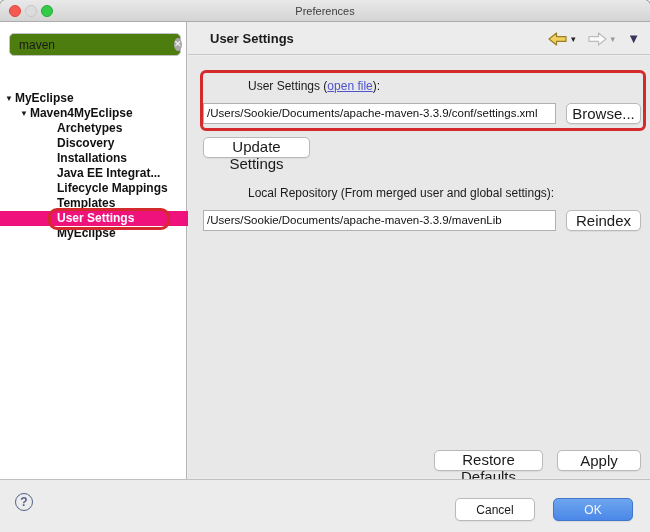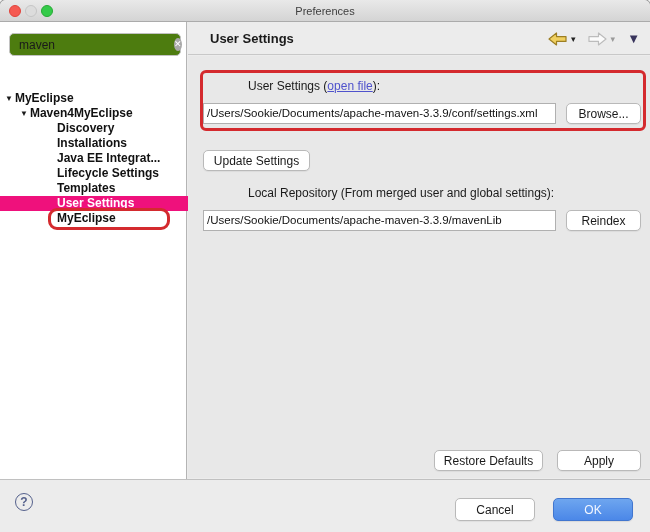--- a/index.html
+++ b/index.html
@@ -93,7 +93,7 @@
 
   .mbtn {
     position:absolute; height:21px; background:#ffffff; border:1px solid #b9b9b9;
-    border-radius:5px; font-size:12px; color:#1a1a1a; text-align:center;
+    border-radius:5px; font-size:15px; color:#1a1a1a; text-align:center;
     font-family:"Liberation Sans",sans-serif; box-shadow:0 1px 1px rgba(0,0,0,0.06);
     cursor:default;
   }

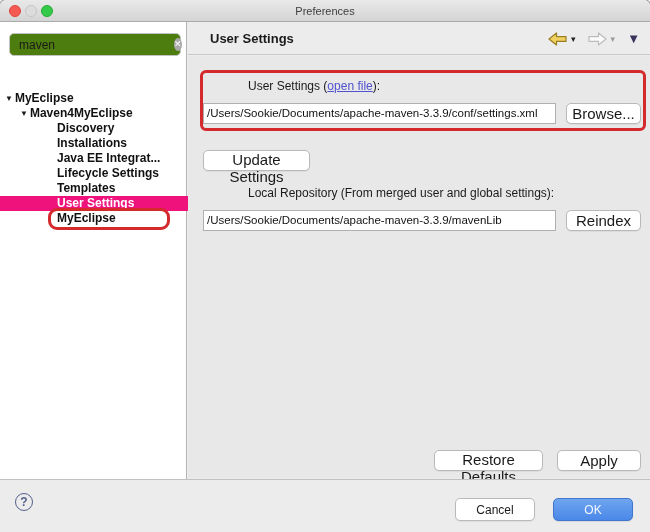--- a/index.html
+++ b/index.html
@@ -142,6 +142,7 @@
     <div class="tree">
         <div class="tree-row level0"><span class="tri">▼</span><span>MyEclipse</span></div>
         <div class="tree-row level1"><span class="tri">▼</span><span>Maven4MyEclipse</span></div>
+        <div class="tree-row level2"><span>Archetypes</span></div>
         <div class="tree-row level2"><span>Discovery</span></div>
         <div class="tree-row level2"><span>Installations</span></div>
         <div class="tree-row level2"><span>Java EE Integrat...</span></div>

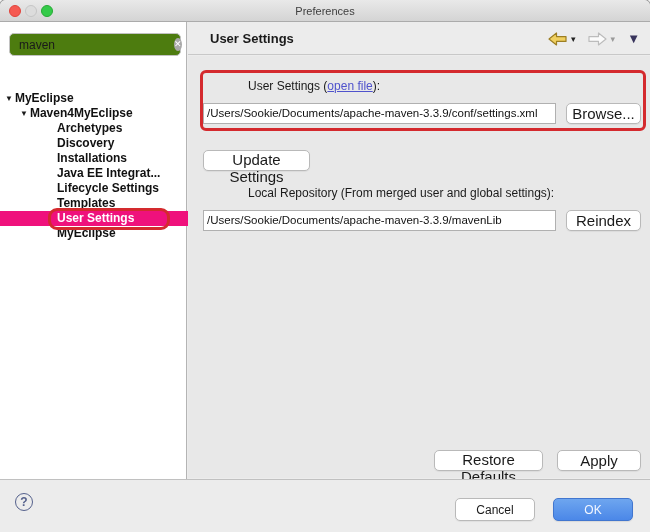--- a/index.html
+++ b/index.html
@@ -183,7 +183,7 @@
     <div class="pathfield" style="left:15px; top:47px; width:353px;">/Users/Sookie/Documents/apache-maven-3.3.9/conf/settings.xml</div>
     <button class="mbtn" style="left:378px; top:47px; width:75px;">Browse...</button>
 
-    <button class="mbtn" style="left:15px; top:81px; width:107px;margin-top:13px;">Update Settings</button>
+    <button class="mbtn" style="left:15px; top:81px; width:107px;">Update Settings</button>
 
     <div class="fieldlabel" style="left:16px; top:130px;">Local Repository (From merged user and global settings):</div>
 

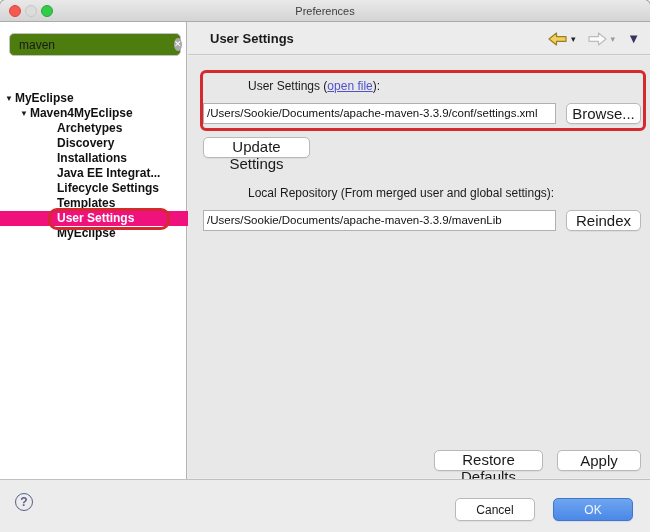--- a/index.html
+++ b/index.html
@@ -146,7 +146,7 @@
         <div class="tree-row level2"><span>Discovery</span></div>
         <div class="tree-row level2"><span>Installations</span></div>
         <div class="tree-row level2"><span>Java EE Integrat...</span></div>
-        <div class="tree-row level2"><span>Lifecycle Settings</span></div>
+        <div class="tree-row level2"><span>Lifecycle Mappings</span></div>
         <div class="tree-row level2"><span>Templates</span></div>
         <div class="tree-row level2 selected"><span>User Settings</span></div>
         <div class="tree-row level2"><span>MyEclipse</span></div>

